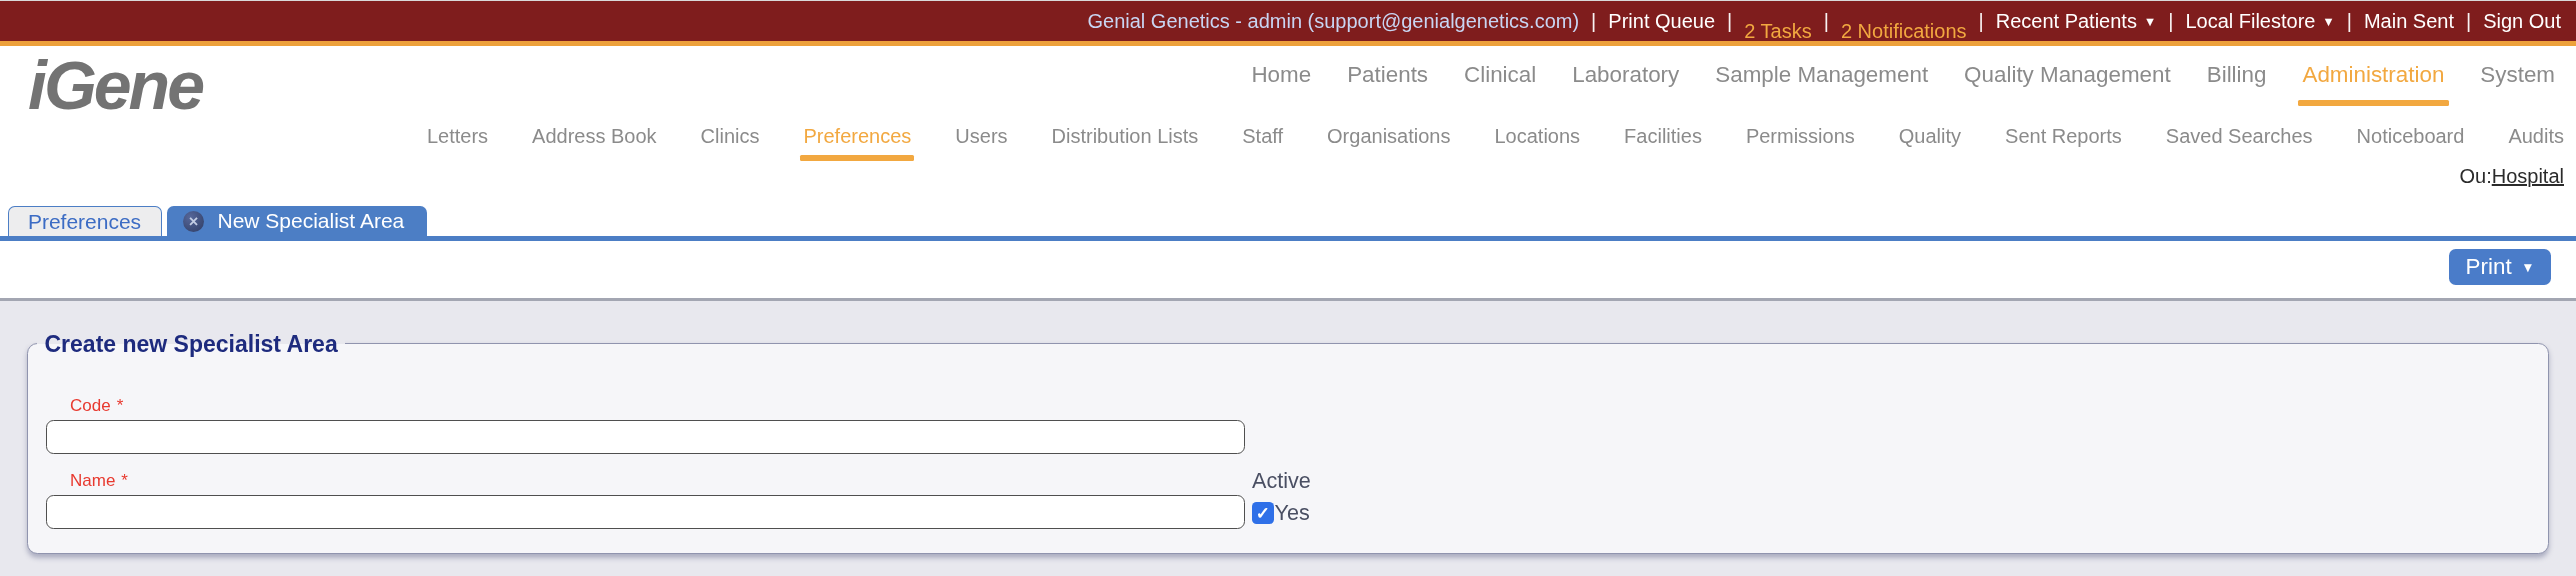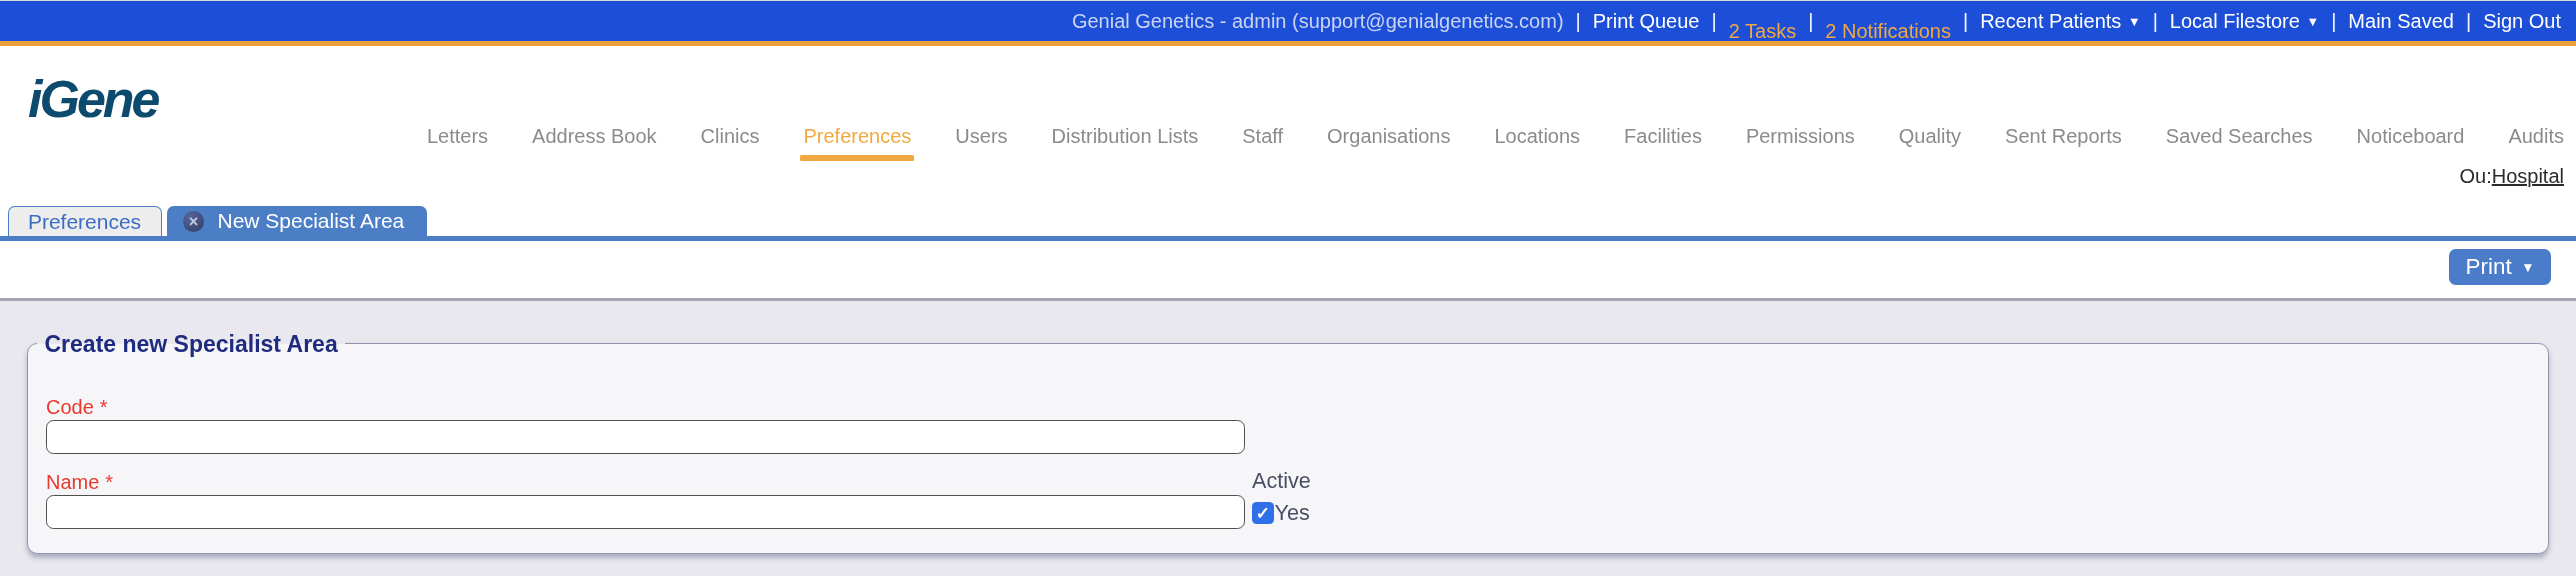--- a/index.html
+++ b/index.html
@@ -7,7 +7,7 @@
         font-family:"Liberation Sans",sans-serif;background:#fff;}
 
   
-  .topbar{height:40px;background:#1d4ed8;border-top:1.5px solid #d9d9d9;
+  .topbar{height:40px;background:#7f1d1d;border-top:1.5px solid #d9d9d9;
           border-bottom:5.2px solid #eda13b;display:flex;align-items:center;
           justify-content:flex-end;gap:12px;padding-right:15px;
           font-size:20px;color:#fff;white-space:nowrap;}

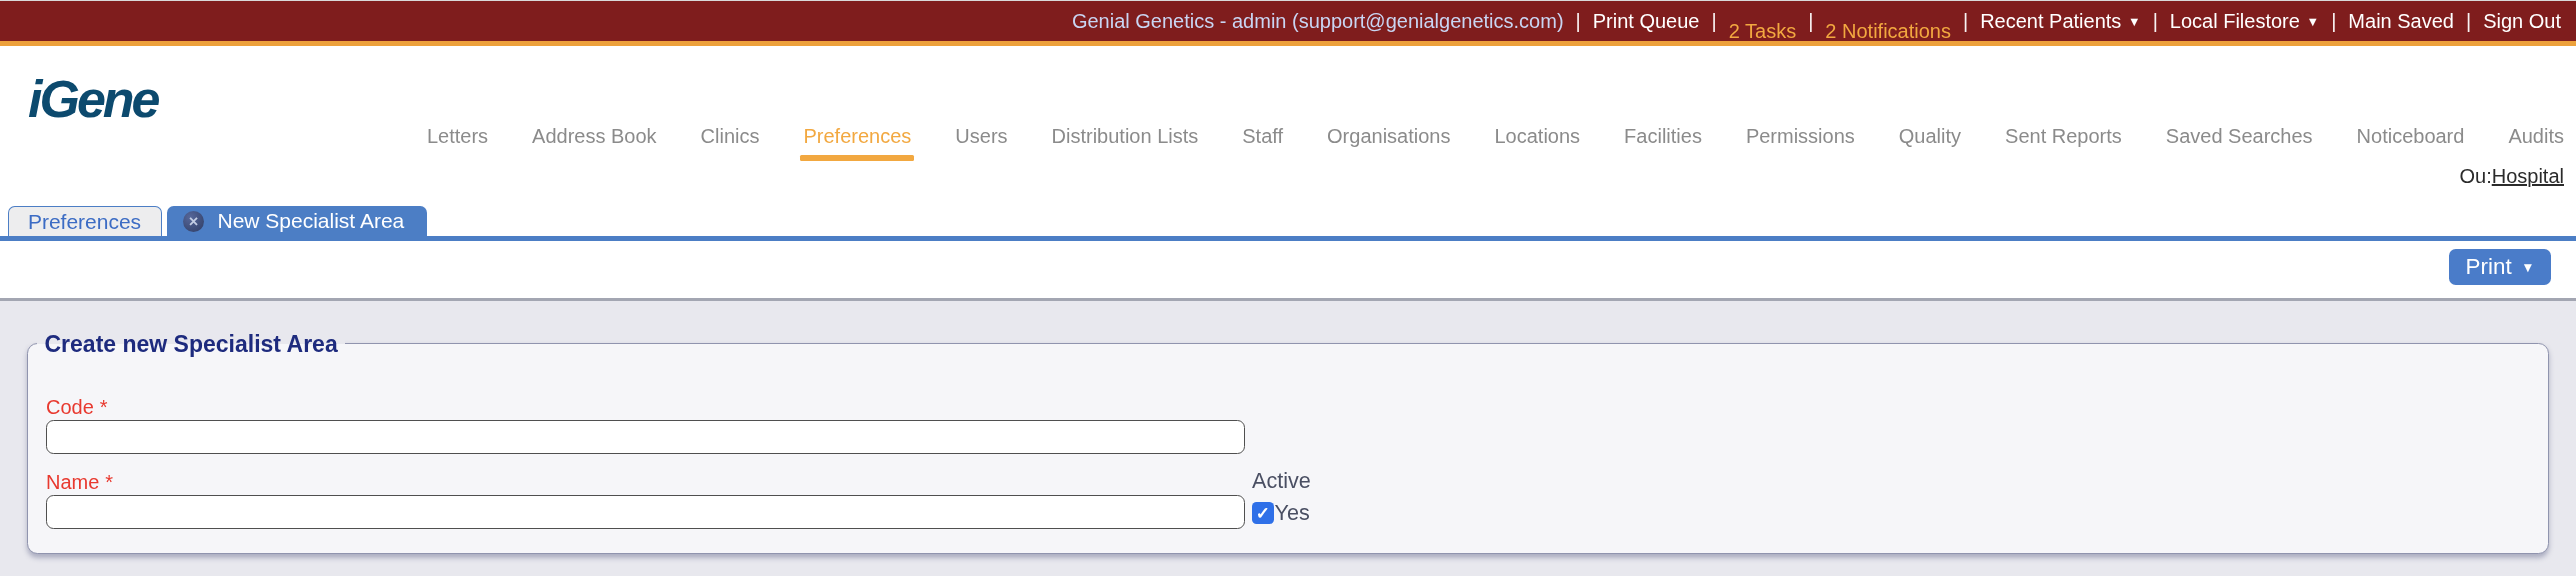--- a/index.html
+++ b/index.html
@@ -102,7 +102,7 @@
     <span class="tb-sep">|</span>
     <a class="tb-link"><span>Local Filestore</span><span class="caret">▼</span></a>
     <span class="tb-sep">|</span>
-    <a class="tb-link">Main Saved</a>
+    <a class="tb-link">Main Sent</a>
     <span class="tb-sep">|</span>
     <a class="tb-link">Sign Out</a>
   </div>

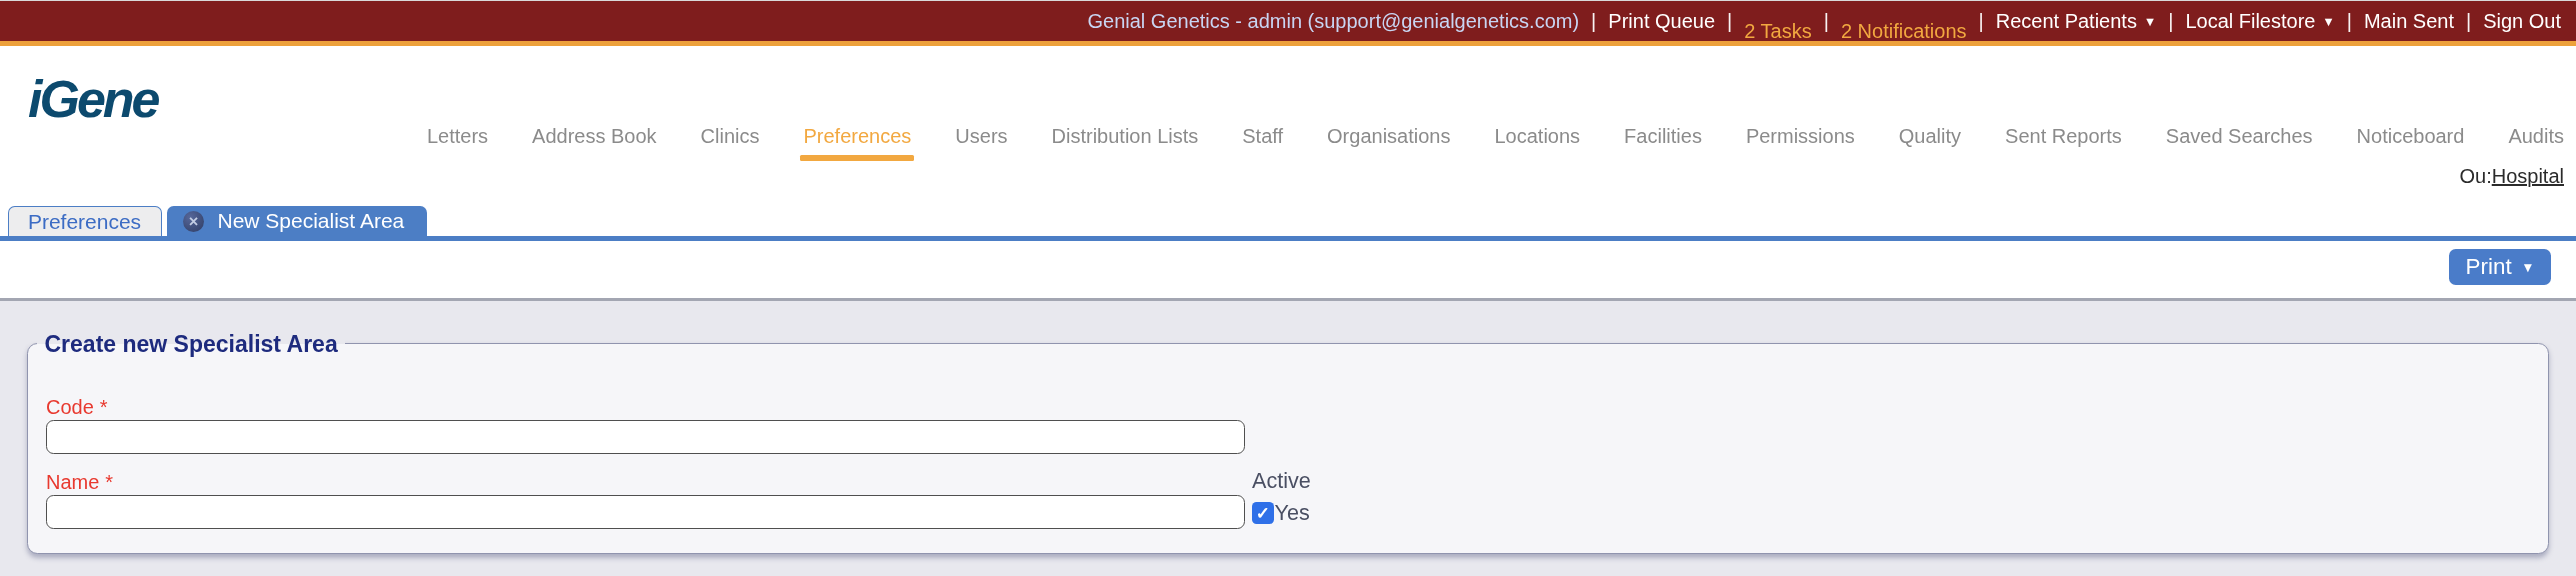--- a/index.html
+++ b/index.html
@@ -19,8 +19,8 @@
 
   
   .header{position:relative;height:159px;background:#fff;}
-  .logo{position:absolute;left:28px;top:27px;font-size:52px;line-height:1;
-        font-weight:bold;font-style:italic;color:#0c4a6e;letter-spacing:-3px;cursor:pointer;}
+  .logo{position:absolute;left:28px;top:5px;font-size:68px;line-height:1;
+        font-weight:bold;font-style:italic;color:#737373;letter-spacing:-3px;cursor:pointer;}
   .main-nav{position:absolute;right:21px;top:16.4px;display:flex;gap:36px;
             font-size:22.4px;color:#8b8b8b;white-space:nowrap;}
   .main-nav .item{cursor:pointer;position:relative;}

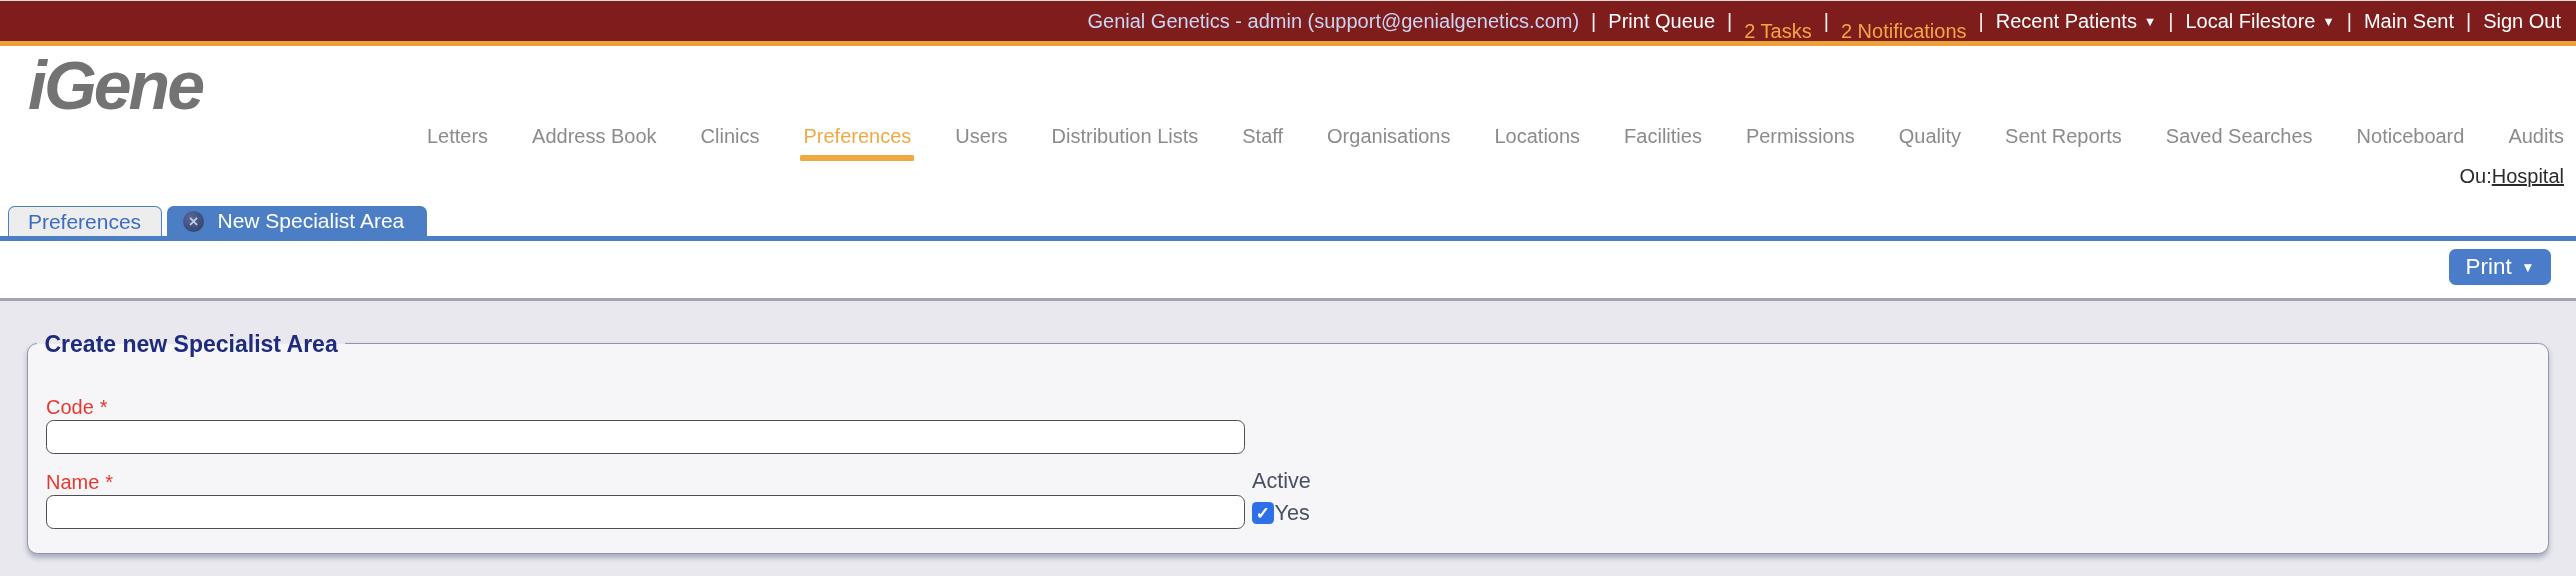--- a/index.html
+++ b/index.html
@@ -110,6 +110,17 @@
   <div class="header">
     <div class="logo">iGene</div>
 
+    <nav class="main-nav">
+      <span class="item">Home</span>
+      <span class="item">Patients</span>
+      <span class="item">Clinical</span>
+      <span class="item">Laboratory</span>
+      <span class="item">Sample Management</span>
+      <span class="item">Quality Management</span>
+      <span class="item">Billing</span>
+      <span class="item active">Administration</span>
+      <span class="item">System</span>
+    </nav>
 
     <nav class="sub-nav">
       <span class="item">Letters</span>

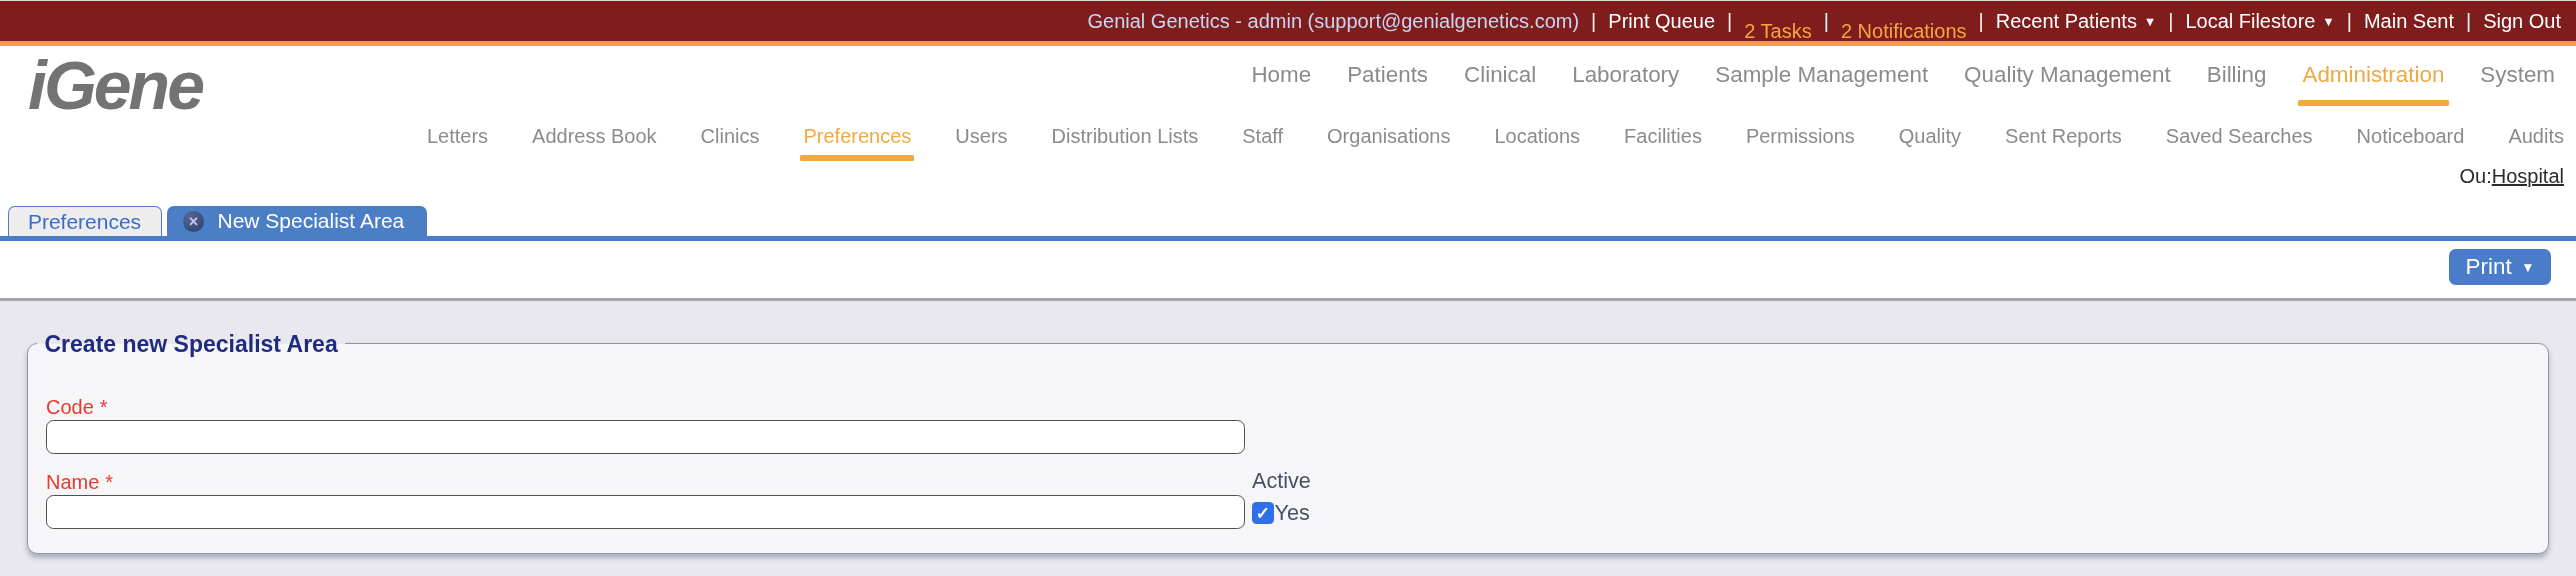--- a/index.html
+++ b/index.html
@@ -68,7 +68,7 @@
   .legend{position:absolute;top:-15.7px;left:9px;padding:0 7.5px;line-height:30px;
          font-size:23px;font-weight:bold;color:#1e2b7e;
          background:linear-gradient(#e8e8ee 50%, #f6f6f9 50%);}
-  .lbl{position:absolute;font-size:20px;color:#e8392f;white-space:nowrap;}
+  .lbl{position:absolute;font-size:17px;color:#e8392f;white-space:nowrap;margin-left:24px;}
   .lbl .req{margin-left:6px;}
   .lbl-code{left:18px;top:52px;}
   .lbl-name{left:18px;top:127px;}

